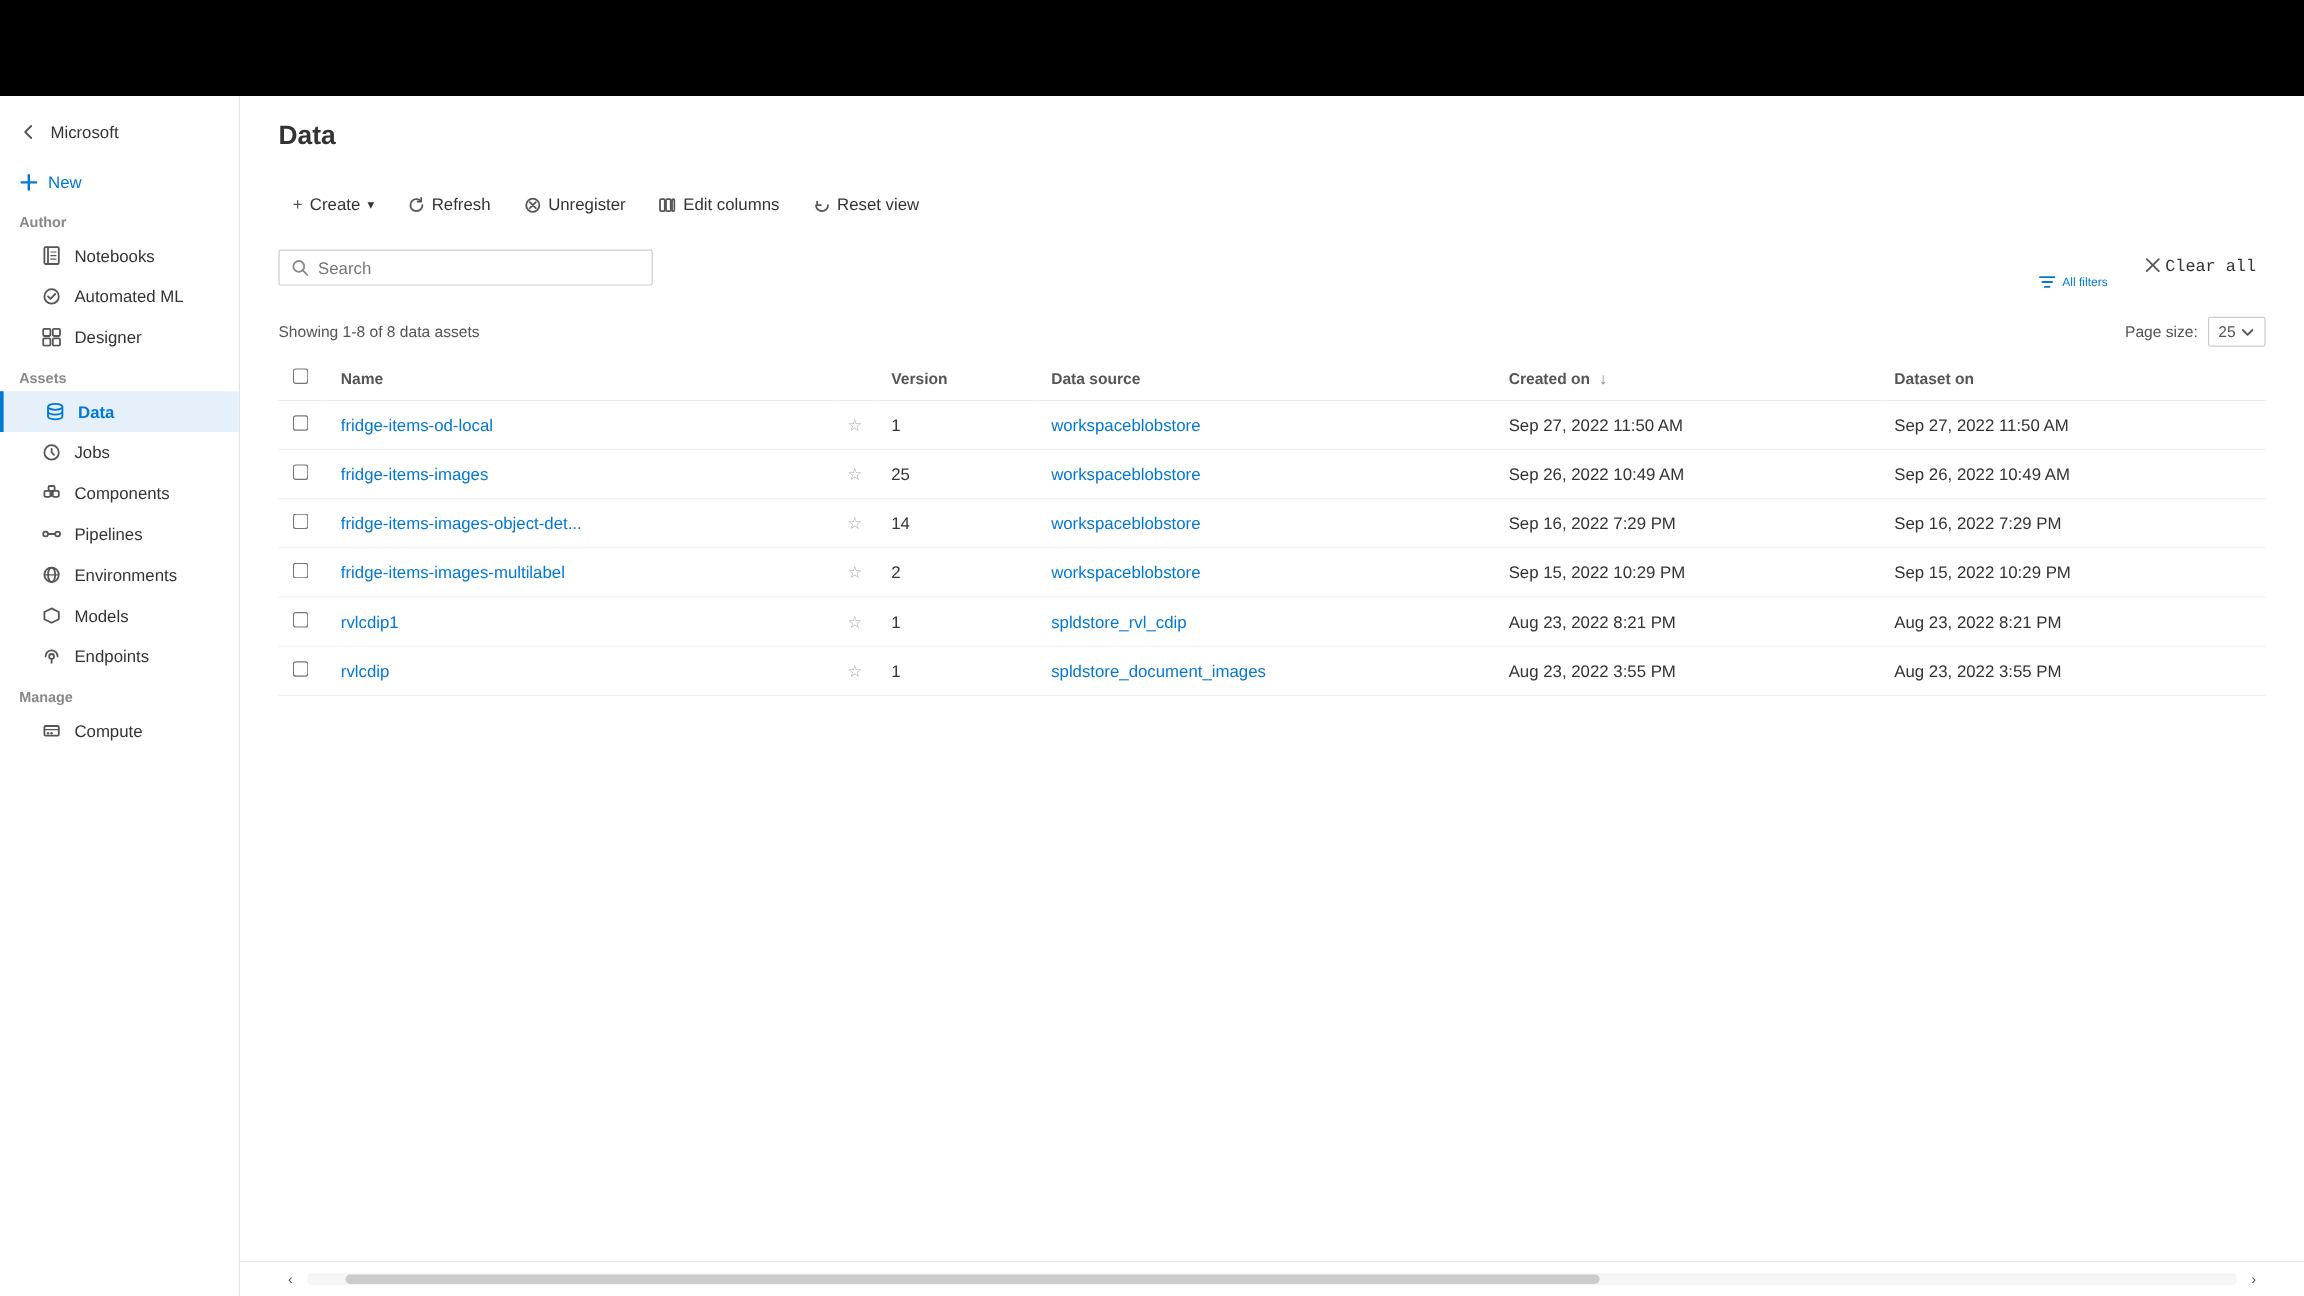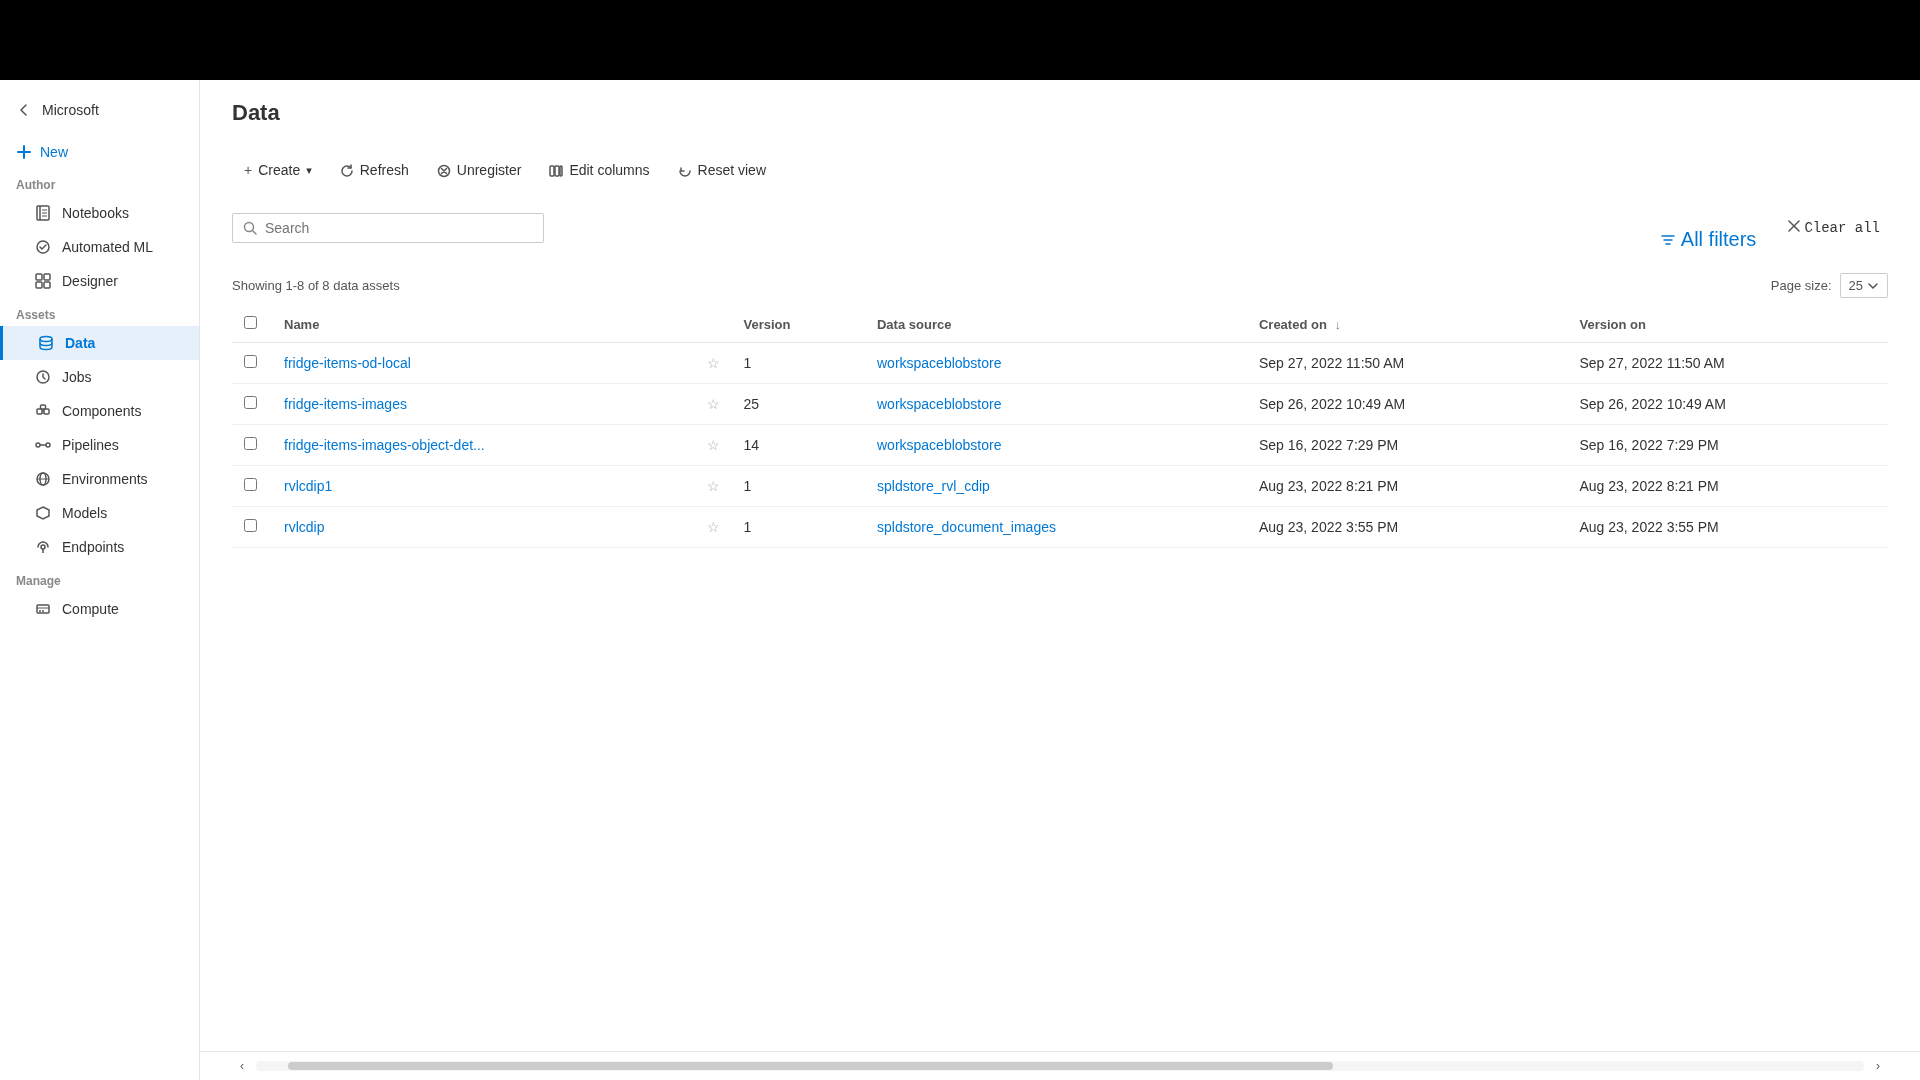--- a/index.html
+++ b/index.html
@@ -186,7 +186,7 @@
       border: none;
       background: transparent;
       color: #0078d4;
-      font-size: 20px;
+      font-size: 10px;
       cursor: pointer;
       margin-top: 24px;
     }

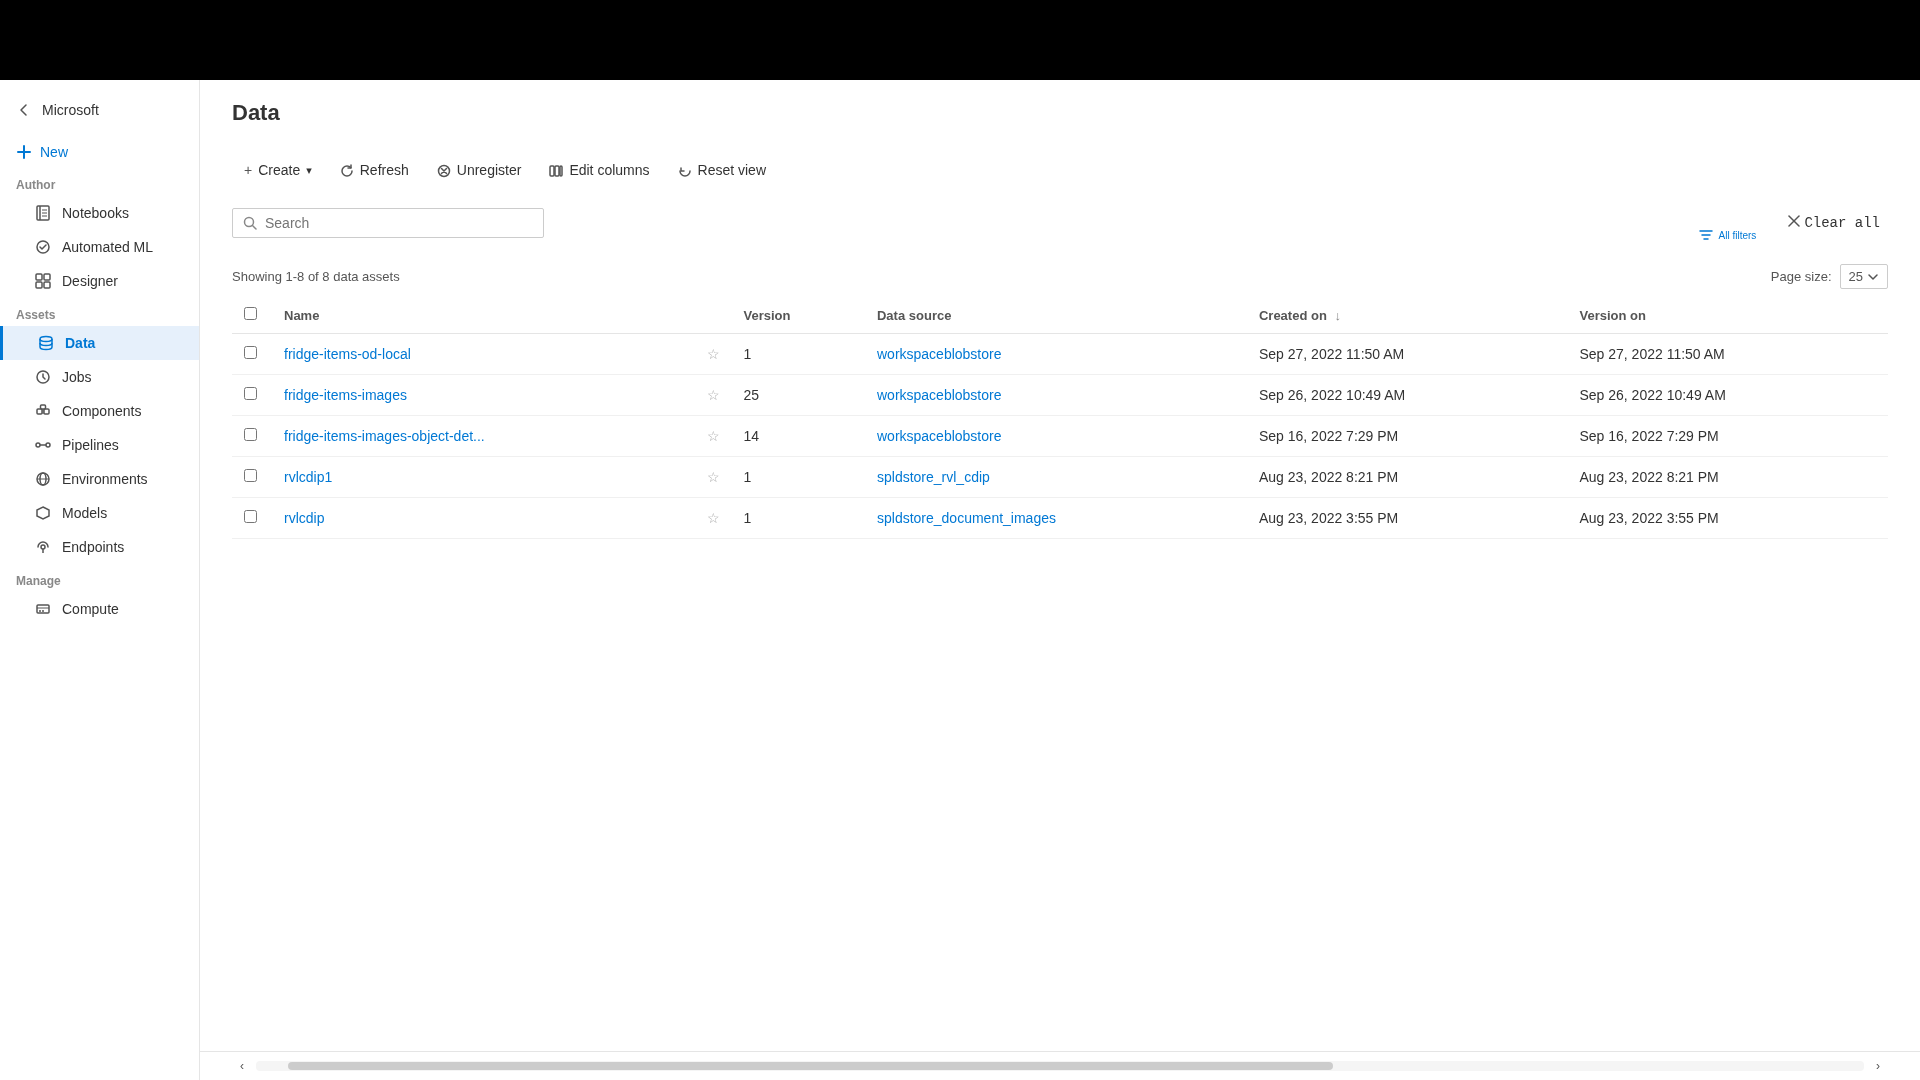--- a/index.html
+++ b/index.html
@@ -594,7 +594,7 @@
               <span class="sort-icon">↓</span>
             </th>
             <th>
-              <span>Version on</span>
+              <span>Dataset on</span>
             </th>
           </tr>
         </thead>

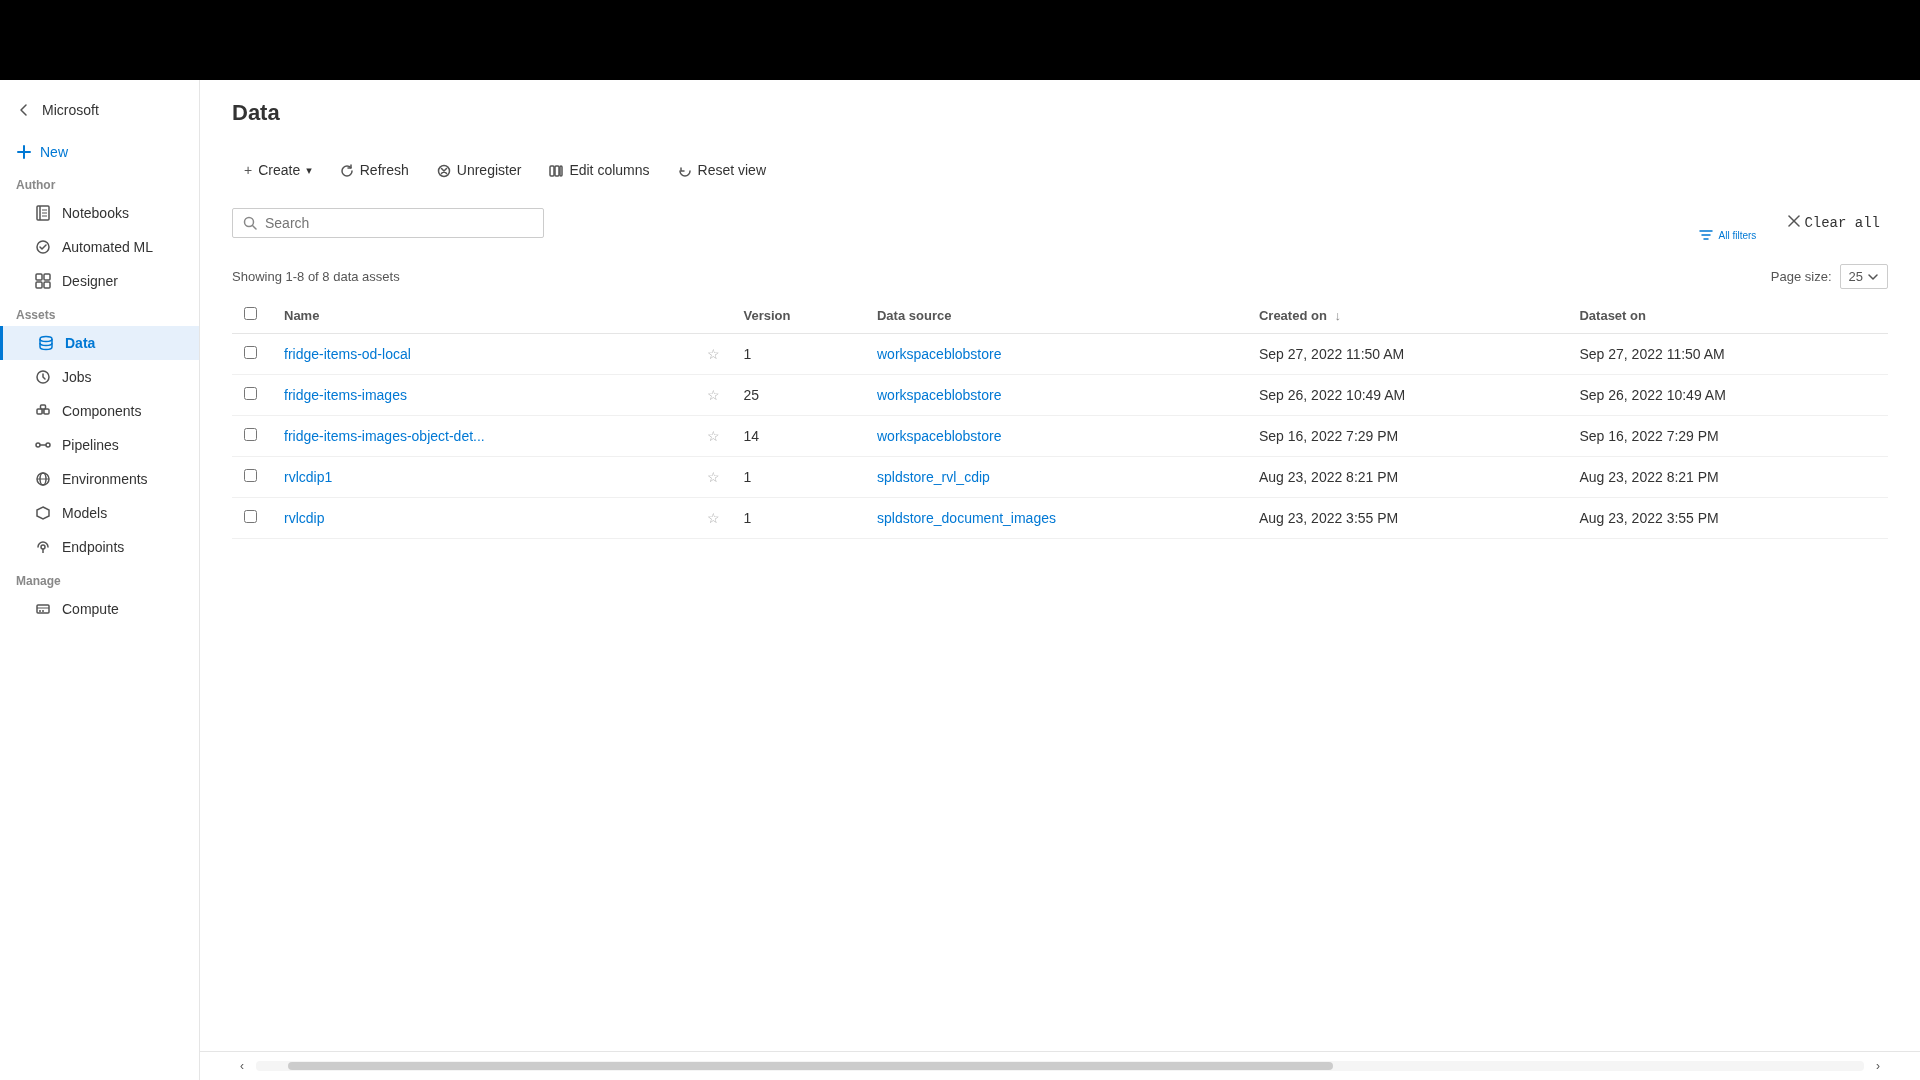--- a/index.html
+++ b/index.html
@@ -628,6 +628,15 @@
     </tr>
             <tr>
       <td><input type="checkbox" style=""></td>
+      <td><a class="data-link">fridge-items-images-multilabel</a></td>
+      <td style="text-align:center;color:#aaa;cursor:pointer;">☆</td>
+      <td>2</td>
+      <td><a class="data-link">workspaceblobstore</a></td>
+      <td>Sep 15, 2022 10:29 PM</td>
+      <td>Sep 15, 2022 10:29 PM</td>
+    </tr>
+            <tr>
+      <td><input type="checkbox" style=""></td>
       <td><a class="data-link">rvlcdip1</a></td>
       <td style="text-align:center;color:#aaa;cursor:pointer;">☆</td>
       <td>1</td>

